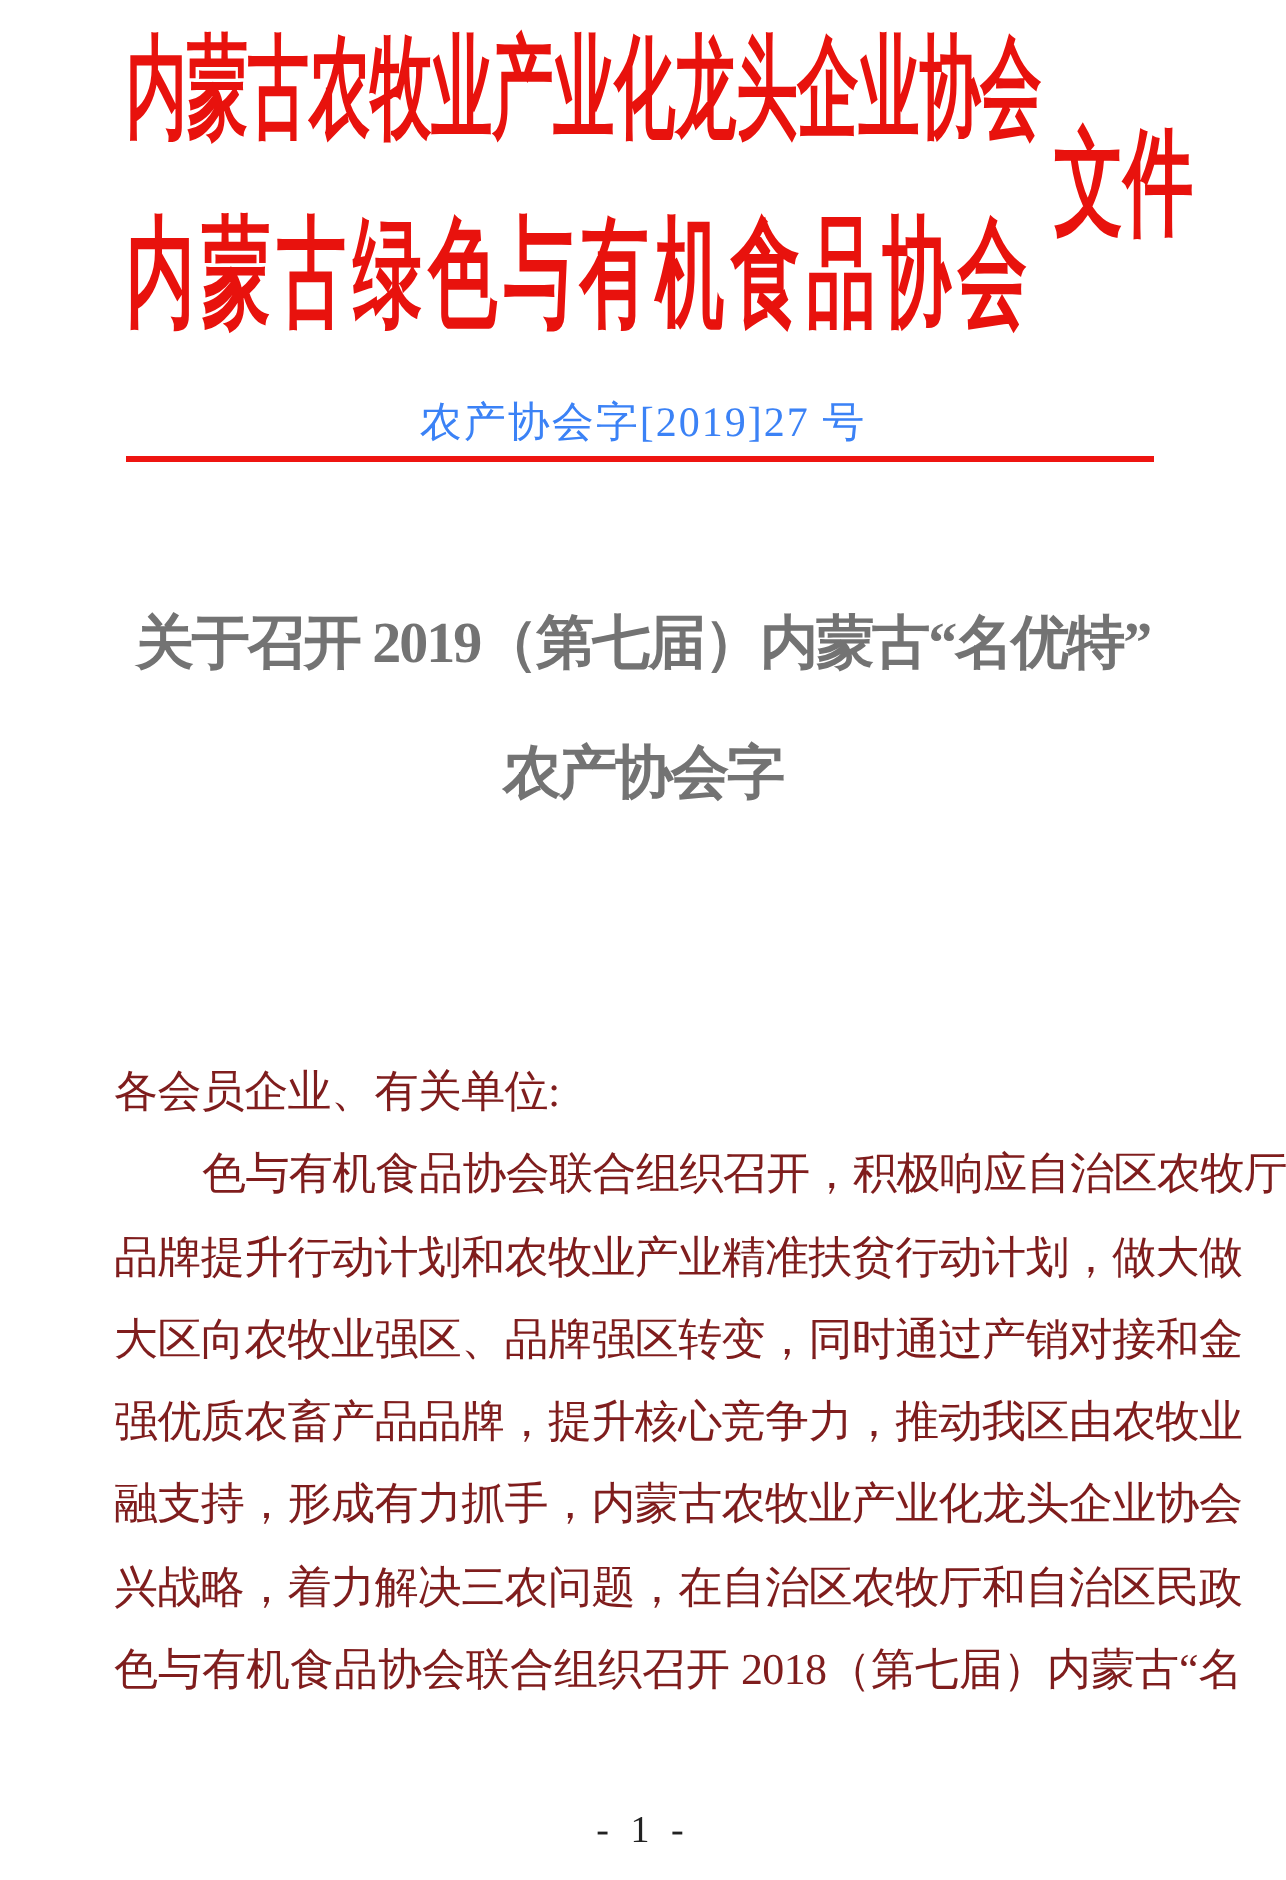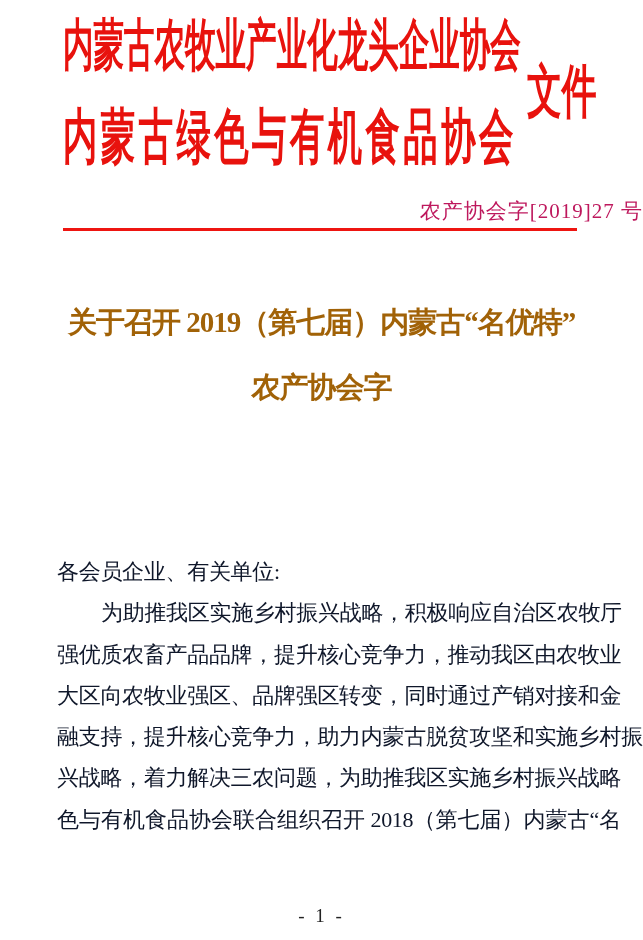--- a/index.html
+++ b/index.html
@@ -60,10 +60,10 @@
     top: 198px;
     left: 0;
     width: 100%;
-    text-align: right;
+    text-align: center;
     font-size: 21px;
     line-height: 26px;
-    color: #be185d;
+    color: #3b82f6;
     letter-spacing: 1px;
   }
   .red-rule {

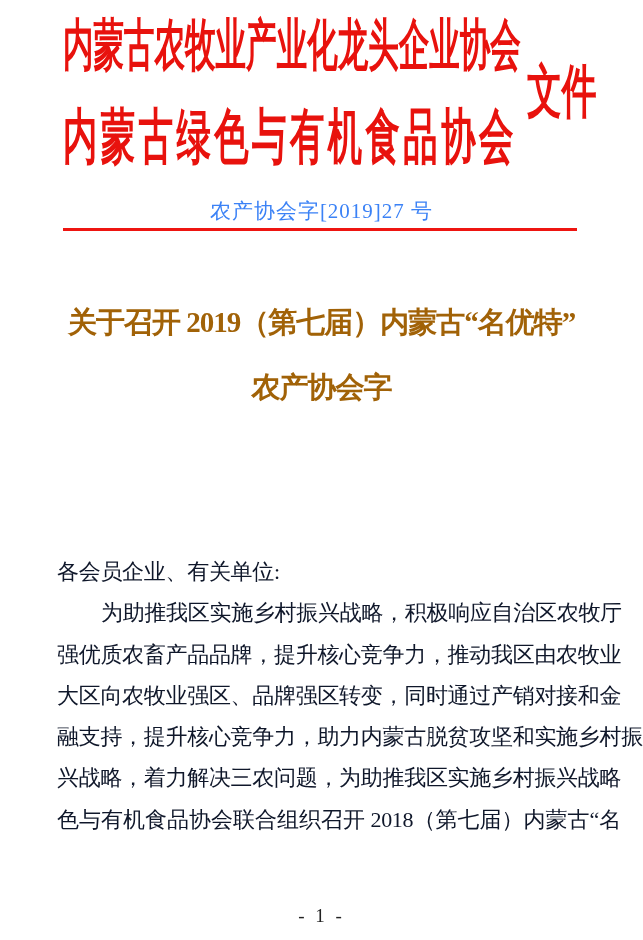--- a/index.html
+++ b/index.html
@@ -84,7 +84,7 @@
     font-size: 29px;
     line-height: 64.5px;
     font-weight: bold;
-    color: #a16207;
+    color: #737373;
     letter-spacing: -1px;
   }
   

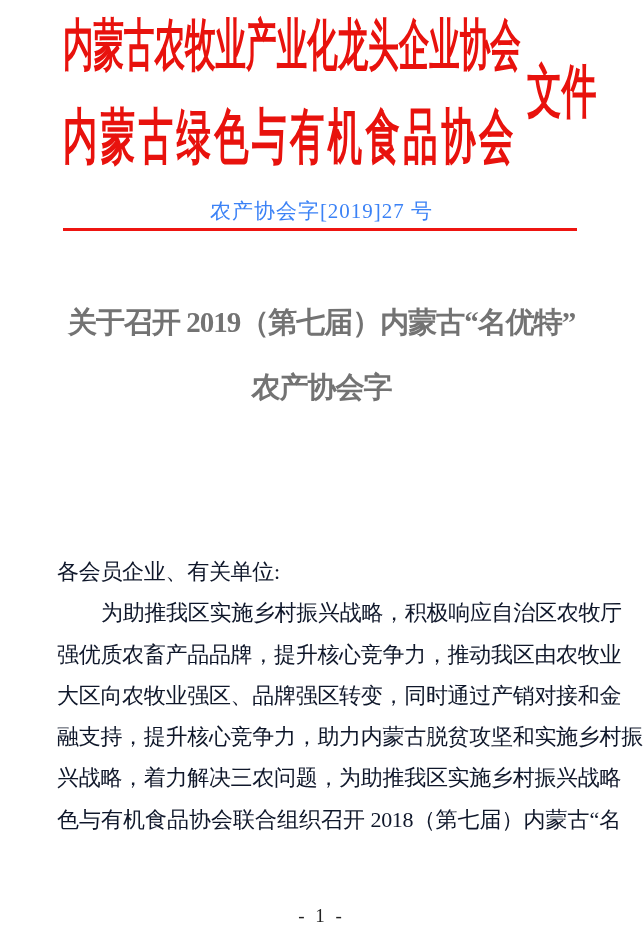--- a/index.html
+++ b/index.html
@@ -95,9 +95,8 @@
     width: 564px;
     font-size: 22px;
     line-height: 41.3px;
-    color: #0f172a;
+    color: #7f1d1d;
     letter-spacing: -0.3px;
-    margin-top: 26px;
   }
   .body-line {
     text-align: justify;

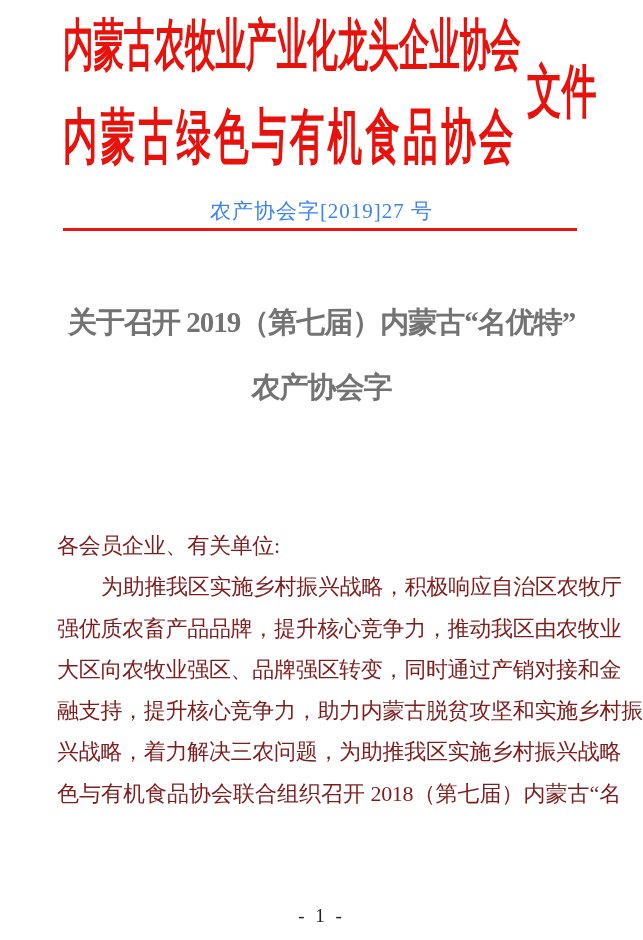--- a/index.html
+++ b/index.html
@@ -144,7 +144,7 @@
 
   <div class="body-block">
     <div class="salutation">各会员企业、有关单位:</div>
-    <div class="body-line indent">为助推我区实施乡村振兴战略，积极响应自治区农牧厅</div>
+    <div class="body-line indent">色与有机食品协会联合组织召开，积极响应自治区农牧厅</div>
     <div class="body-line">强优质农畜产品品牌，提升核心竞争力，推动我区由农牧业</div>
     <div class="body-line">大区向农牧业强区、品牌强区转变，同时通过产销对接和金</div>
     <div class="body-line">融支持，提升核心竞争力，助力内蒙古脱贫攻坚和实施乡村振</div>

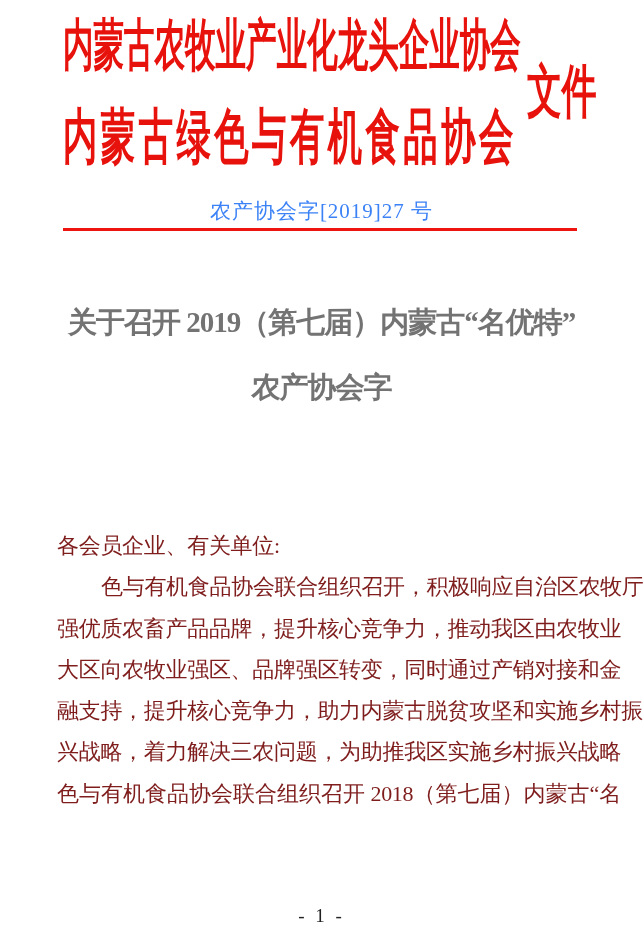--- a/index.html
+++ b/index.html
@@ -145,6 +145,7 @@
   <div class="body-block">
     <div class="salutation">各会员企业、有关单位:</div>
     <div class="body-line indent">色与有机食品协会联合组织召开，积极响应自治区农牧厅</div>
+    <div class="body-line">品牌提升行动计划和农牧业产业精准扶贫行动计划，做大做</div>
     <div class="body-line">强优质农畜产品品牌，提升核心竞争力，推动我区由农牧业</div>
     <div class="body-line">大区向农牧业强区、品牌强区转变，同时通过产销对接和金</div>
     <div class="body-line">融支持，提升核心竞争力，助力内蒙古脱贫攻坚和实施乡村振</div>

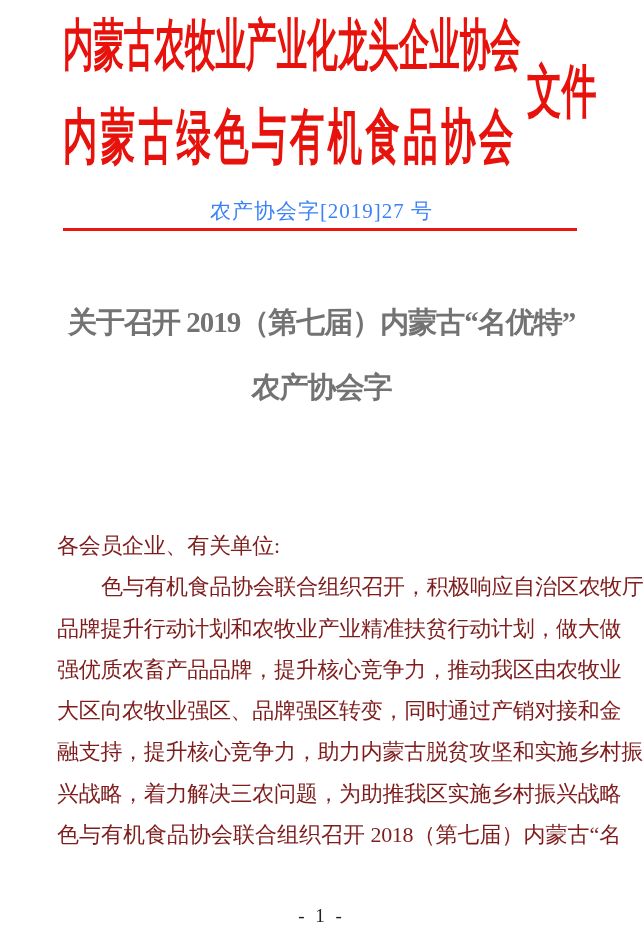--- a/index.html
+++ b/index.html
@@ -146,8 +146,8 @@
     <div class="salutation">各会员企业、有关单位:</div>
     <div class="body-line indent">色与有机食品协会联合组织召开，积极响应自治区农牧厅</div>
     <div class="body-line">品牌提升行动计划和农牧业产业精准扶贫行动计划，做大做</div>
+    <div class="body-line">大区向农牧业强区、品牌强区转变，同时通过产销对接和金</div>
     <div class="body-line">强优质农畜产品品牌，提升核心竞争力，推动我区由农牧业</div>
-    <div class="body-line">大区向农牧业强区、品牌强区转变，同时通过产销对接和金</div>
     <div class="body-line">融支持，提升核心竞争力，助力内蒙古脱贫攻坚和实施乡村振</div>
     <div class="body-line">兴战略，着力解决三农问题，为助推我区实施乡村振兴战略</div>
     <div class="body-line">色与有机食品协会联合组织召开 2018（第七届）内蒙古“名</div>

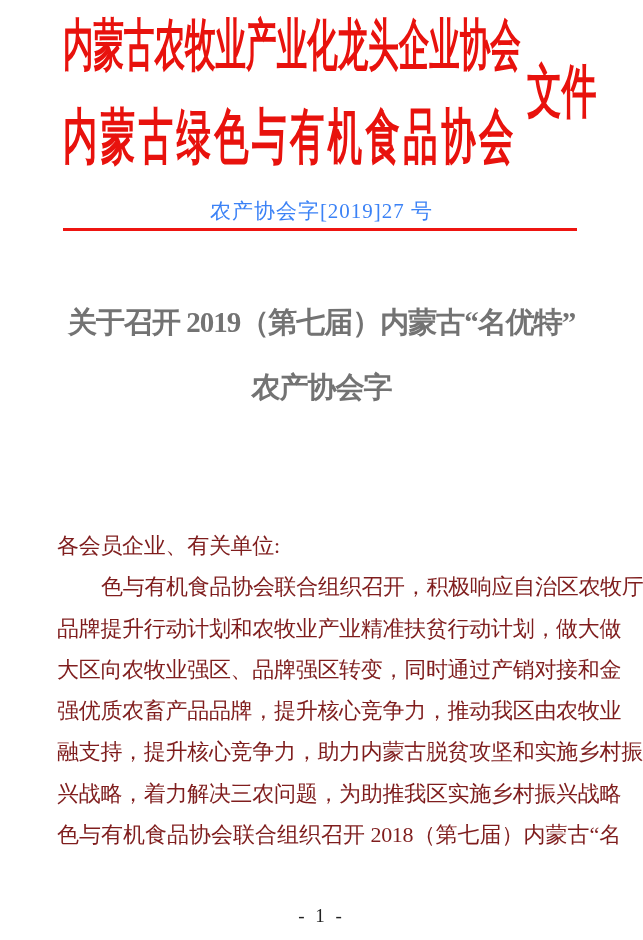--- a/index.html
+++ b/index.html
@@ -148,7 +148,7 @@
     <div class="body-line">品牌提升行动计划和农牧业产业精准扶贫行动计划，做大做</div>
     <div class="body-line">大区向农牧业强区、品牌强区转变，同时通过产销对接和金</div>
     <div class="body-line">强优质农畜产品品牌，提升核心竞争力，推动我区由农牧业</div>
-    <div class="body-line">融支持，提升核心竞争力，助力内蒙古脱贫攻坚和实施乡村振</div>
+    <div class="body-line">融支持，形成有力抓手，内蒙古农牧业产业化龙头企业协会</div>
     <div class="body-line">兴战略，着力解决三农问题，为助推我区实施乡村振兴战略</div>
     <div class="body-line">色与有机食品协会联合组织召开 2018（第七届）内蒙古“名</div>
   </div>

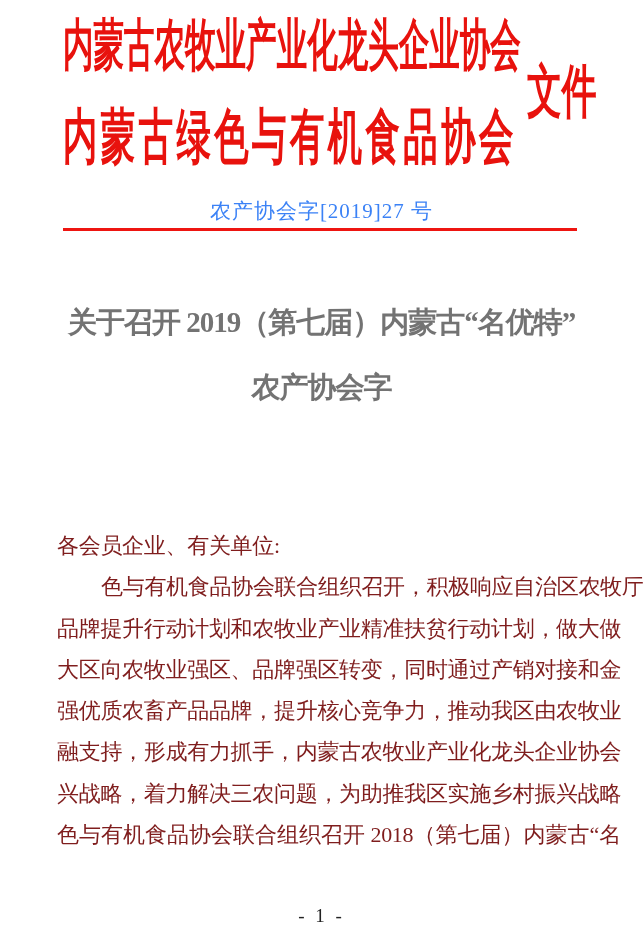--- a/index.html
+++ b/index.html
@@ -149,7 +149,7 @@
     <div class="body-line">大区向农牧业强区、品牌强区转变，同时通过产销对接和金</div>
     <div class="body-line">强优质农畜产品品牌，提升核心竞争力，推动我区由农牧业</div>
     <div class="body-line">融支持，形成有力抓手，内蒙古农牧业产业化龙头企业协会</div>
-    <div class="body-line">兴战略，着力解决三农问题，为助推我区实施乡村振兴战略</div>
+    <div class="body-line">兴战略，着力解决三农问题，在自治区农牧厅和自治区民政</div>
     <div class="body-line">色与有机食品协会联合组织召开 2018（第七届）内蒙古“名</div>
   </div>
 

